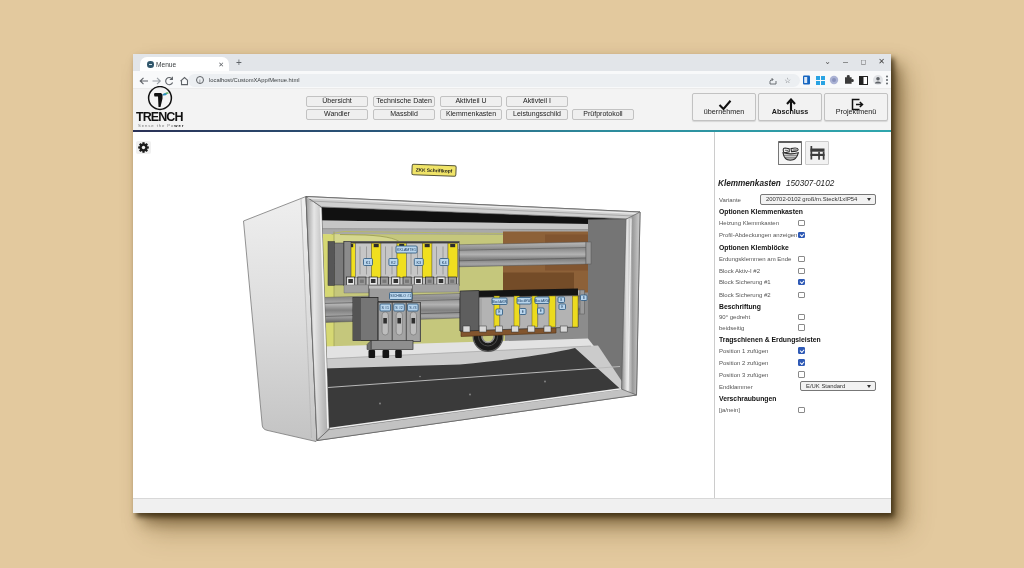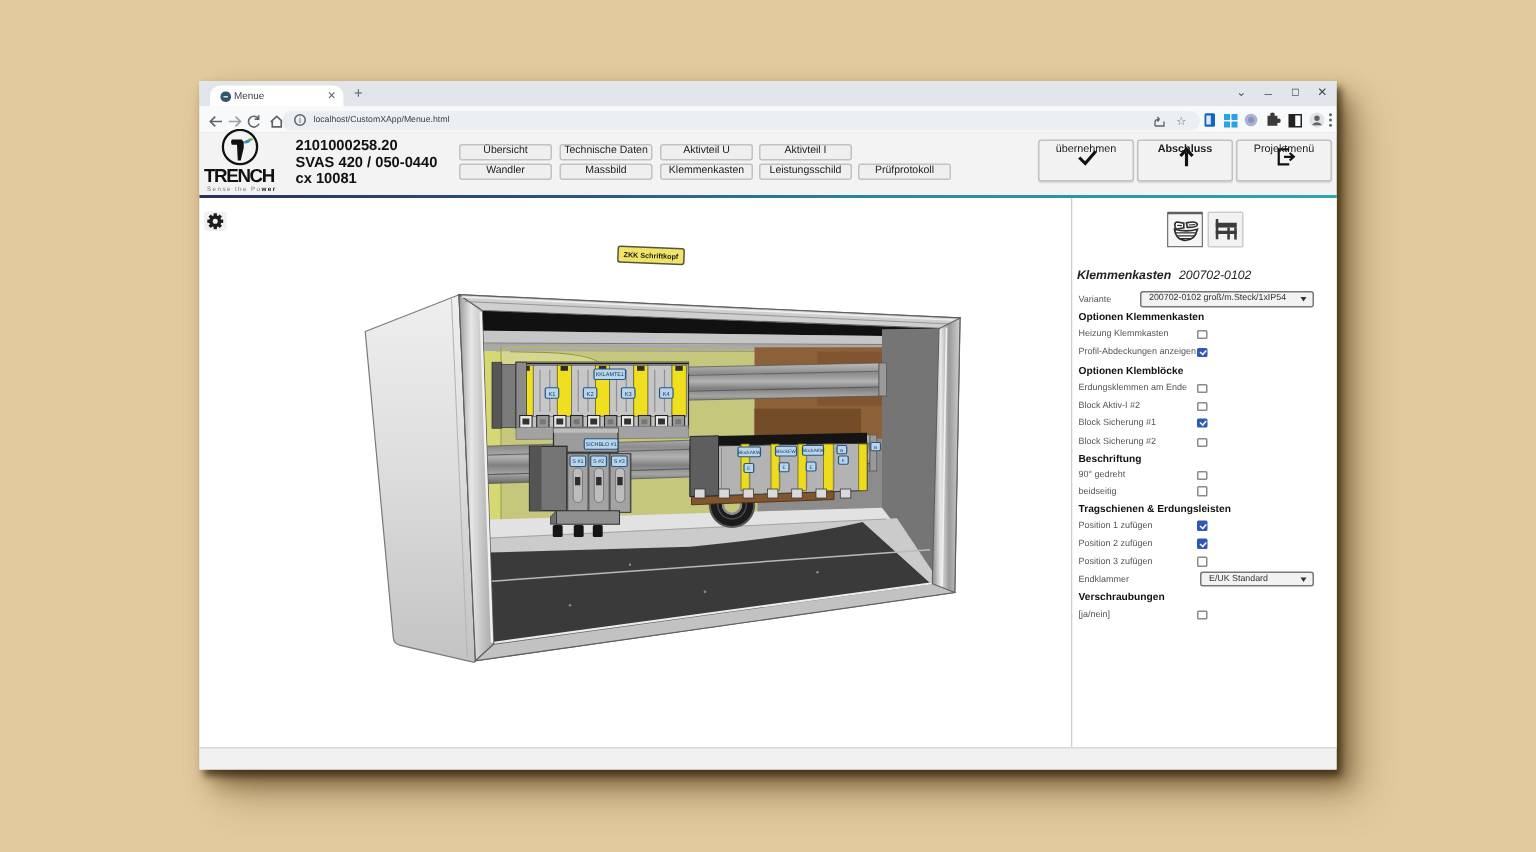--- a/index.html
+++ b/index.html
@@ -111,7 +111,6 @@
       <text x="1" y="35" font-family="Liberation Sans" font-weight="bold" font-size="12.5" fill="#111" textLength="47.5">TRENCH</text>
       <text x="3" y="41" font-family="Liberation Sans" font-size="4.2" fill="#777" letter-spacing="0.6" textLength="46">Sense the Po<tspan fill="#111" font-weight="bold">wer</tspan></text>
     </svg>
-    <div class="codes" style="top:3px;">2101000258.20<br>SVAS 420 / 050-0440<br>cx 10081</div>
     <div class="btn" style="left:173px; top:7px;">Übersicht</div>
     <div class="btn" style="left:240px; top:7px;">Technische Daten</div>
     <div class="btn" style="left:307px; top:7px;">Aktivteil U</div>

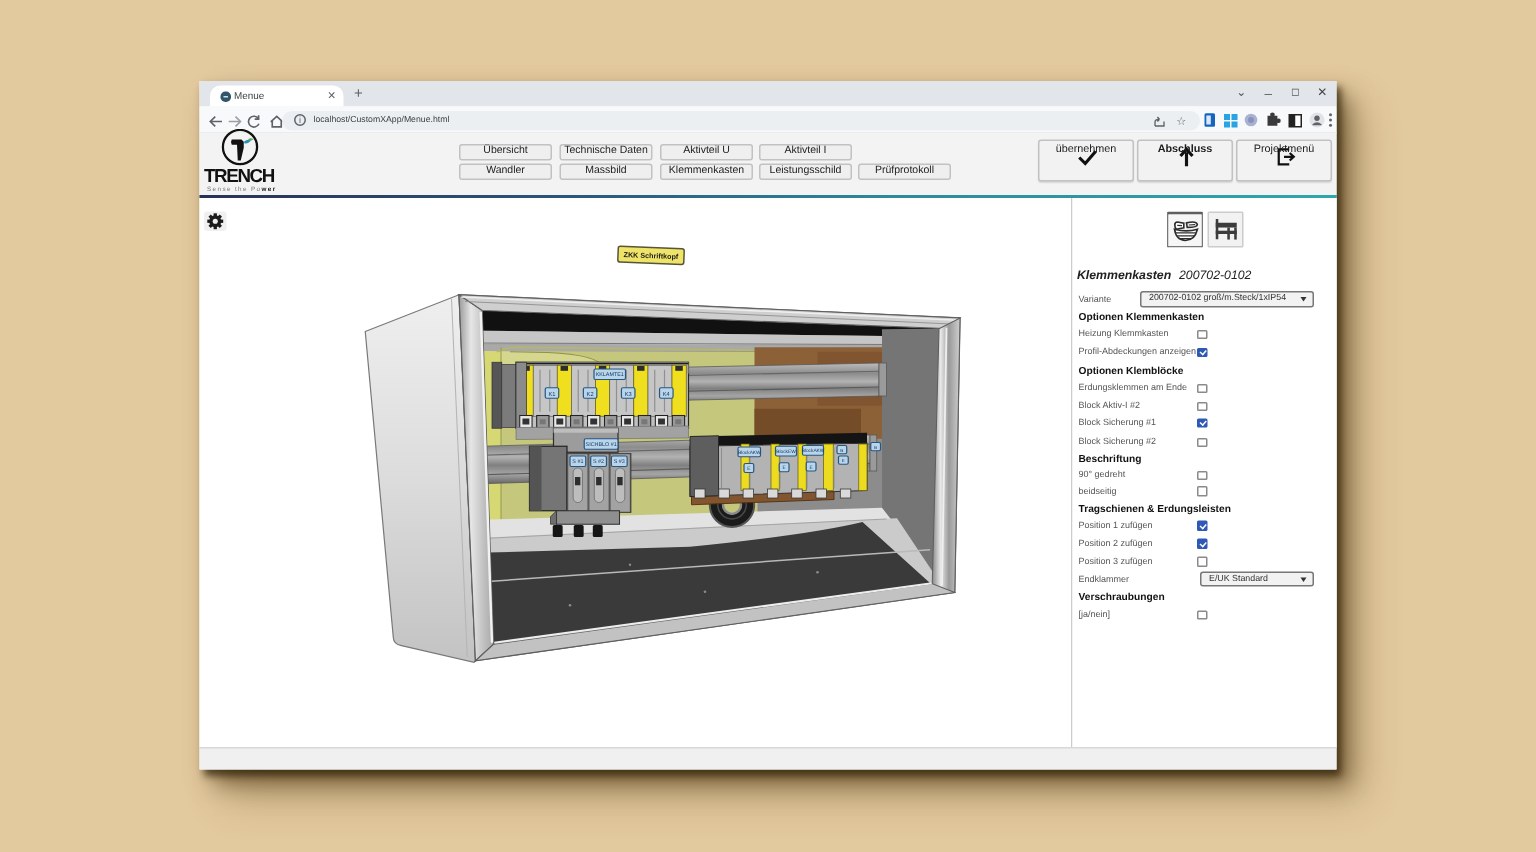--- a/index.html
+++ b/index.html
@@ -31,7 +31,7 @@
   .btn { position:absolute; background:#efefef; border:1px solid #c2c2c2; border-radius:2px; font-size:7px; color:#222;
          text-align:center; line-height:8.8px; height:10.5px; width:62px;}
   .bigbtn { position:absolute; top:4px; width:64px; height:27.5px; background:#f2f2f2; border:1px solid #c2c2c2; border-radius:2px; text-align:center; box-shadow:0 1px 1px rgba(0,0,0,.12);}
-  .bigbtn .lbl { position:absolute; bottom:17px; width:100%; font-size:7.2px; color:#1a1a1a; }
+  .bigbtn .lbl { position:absolute; bottom:4px; width:100%; font-size:7.2px; color:#1a1a1a; }
   
   .content { position:absolute; left:0; top:78px; width:758px; height:366px; background:#fff; }
   .gear { position:absolute; left:2.5px; top:8.5px; width:15px; height:13px; background:#f0f0f0; border-radius:2px; color:#222; font-size:12px; line-height:13.5px; text-align:center;}

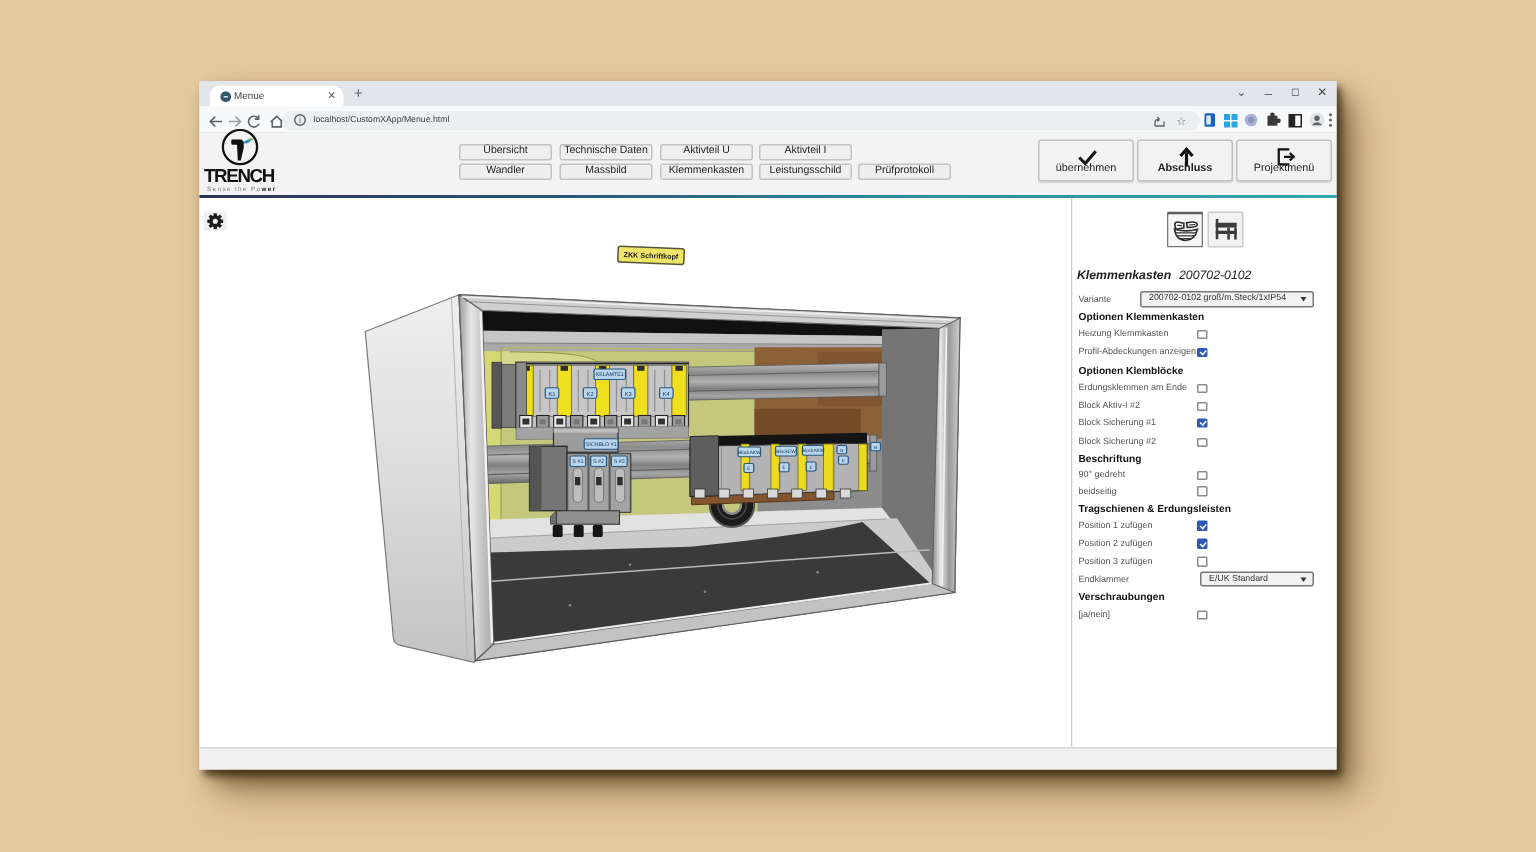--- a/index.html
+++ b/index.html
@@ -436,7 +436,7 @@
       </svg>
     </div>
     <div class="ptitle">Klemmenkasten</div>
-      <div class="ptitle" style="left:71px; font-weight:normal;">200702-0102</div>
+      <div class="ptitle" style="left:71px; font-weight:normal;">150307-0102</div>
     <div class="row-l" style="top:64.5px;">Variante</div>
     <div class="sel" style="left:45px; top:62px; width:116px; height:10.5px;">200702-0102 groß/m.Steck/1xIP54</div>
     <div class="sect" style="top:76px;">Optionen Klemmenkasten</div>

